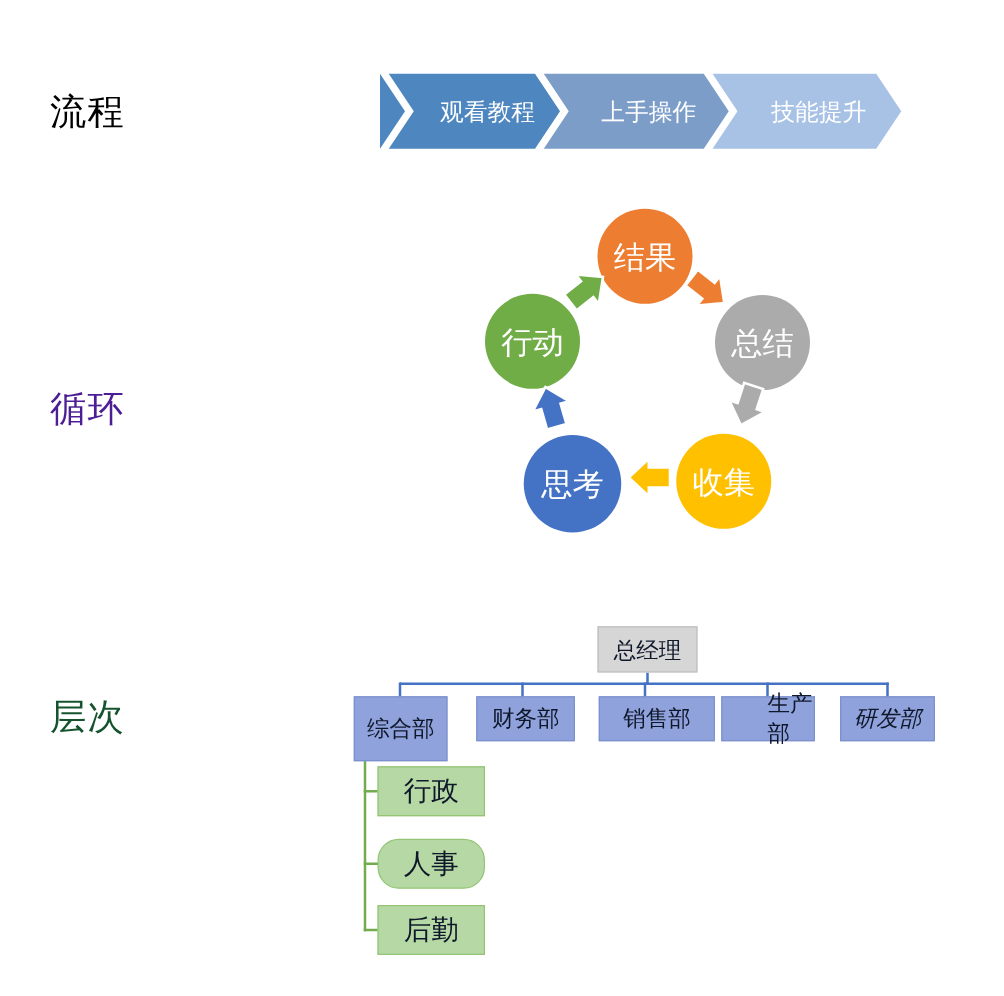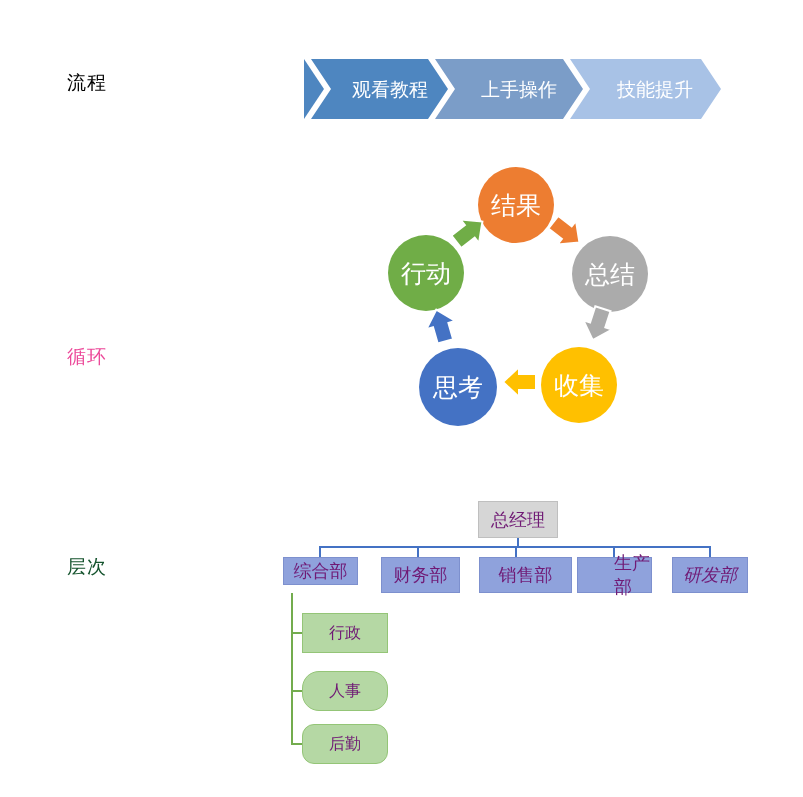--- a/index.html
+++ b/index.html
@@ -8,8 +8,8 @@
     font-family:"DejaVu Sans","Liberation Sans",sans-serif;
   }
   .side-label{
-    position:absolute;left:40px;font-size:19px;font-weight:500;
-    letter-spacing:1px;color:#000;margin-left:27px;
+    position:absolute;left:40px;font-size:29px;font-weight:500;
+    letter-spacing:1px;color:#000;
   }
   .layer{position:absolute;pointer-events:none;}
   .chev-text{font-size:19px;fill:#fff;}

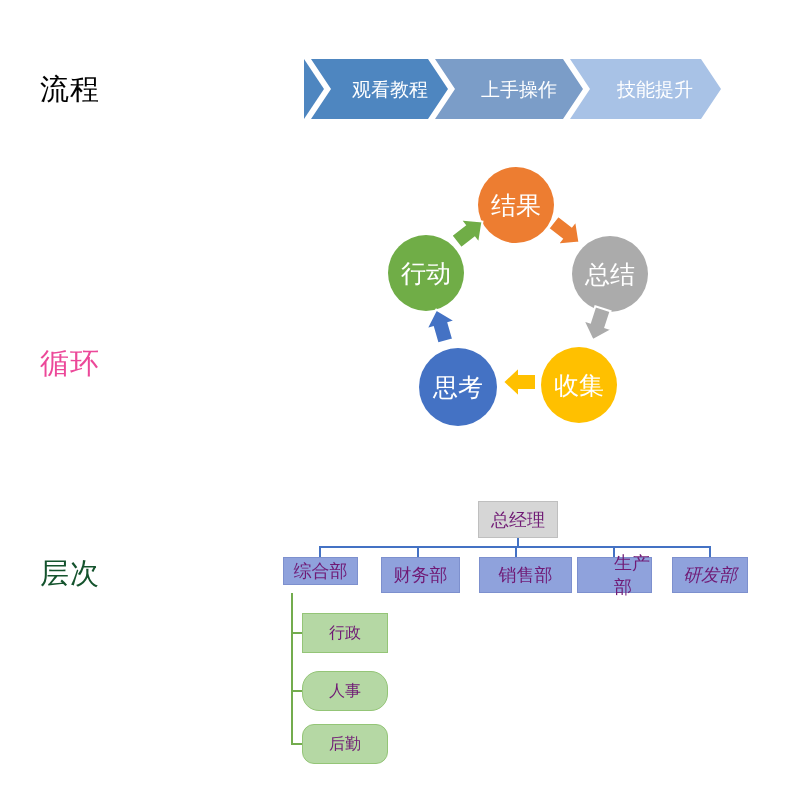--- a/index.html
+++ b/index.html
@@ -29,7 +29,7 @@
 <div class="canvas">
 
   <div class="side-label" style="top: 70px; color: rgb(0, 0, 0);">流程</div>
-  <div class="side-label" style="top: 344px; color: #ec4899;">循环</div>
+  <div class="side-label" style="top: 308px; color: #4c1d95;">循环</div>
   <div class="side-label" style="top: 554px; color: #14532d;">层次</div>
 
   <svg class="layer" style="left:300px;top:56px" width="430" height="66" viewBox="0 0 430 66">

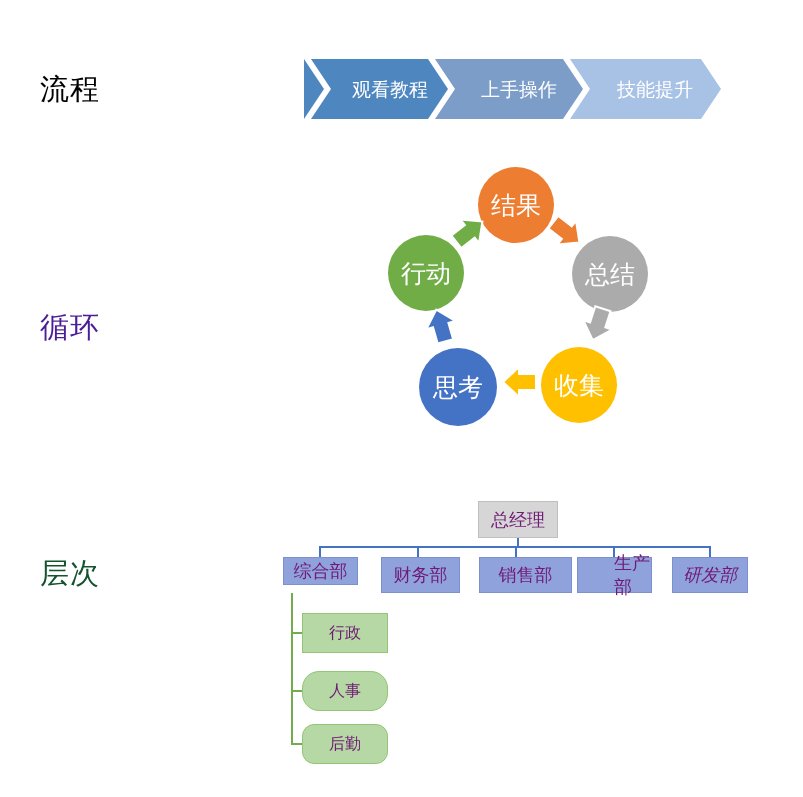--- a/index.html
+++ b/index.html
@@ -16,7 +16,7 @@
   .circle-text{font-size:25px;fill:#fff;}
   .org-box{
     position:absolute;display:flex;align-items:center;justify-content:center;
-    font-size:18px;color:#701a75;box-sizing:border-box;
+    font-size:18px;color:#0f172a;box-sizing:border-box;
     background-image:linear-gradient(rgba(255,255,255,.28),rgba(255,255,255,0) 55%,rgba(0,0,0,.05));
     border:1px solid rgba(0,0,0,.14);
   }

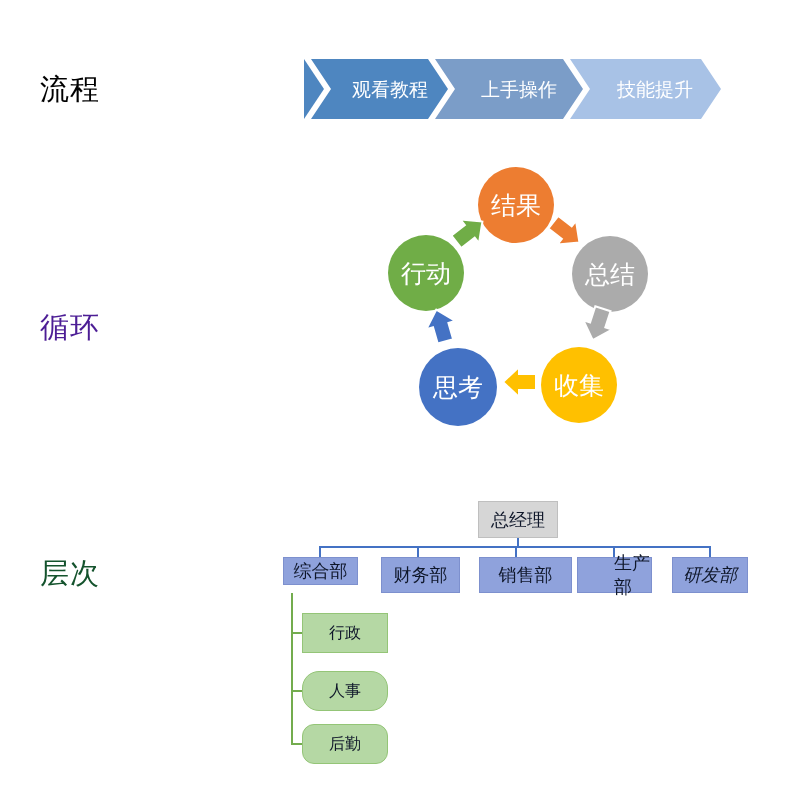--- a/index.html
+++ b/index.html
@@ -90,7 +90,7 @@
     <span>总经理</span>
   </div>
 
-  <div class="org-box" style="left: 283px; top: 557px; width: 75px; height: 28px; background: rgb(143, 162, 220); border-color: rgb(125, 144, 206);">
+  <div class="org-box" style="left: 283px; top: 557px; width: 75px; height: 52px; background: rgb(143, 162, 220); border-color: rgb(125, 144, 206);">
     <span>综合部</span>
   </div>
   <div class="org-box" style="left: 381px; top: 557px; width: 79px; height: 36px; background: rgb(143, 162, 220); border-color: rgb(125, 144, 206);">

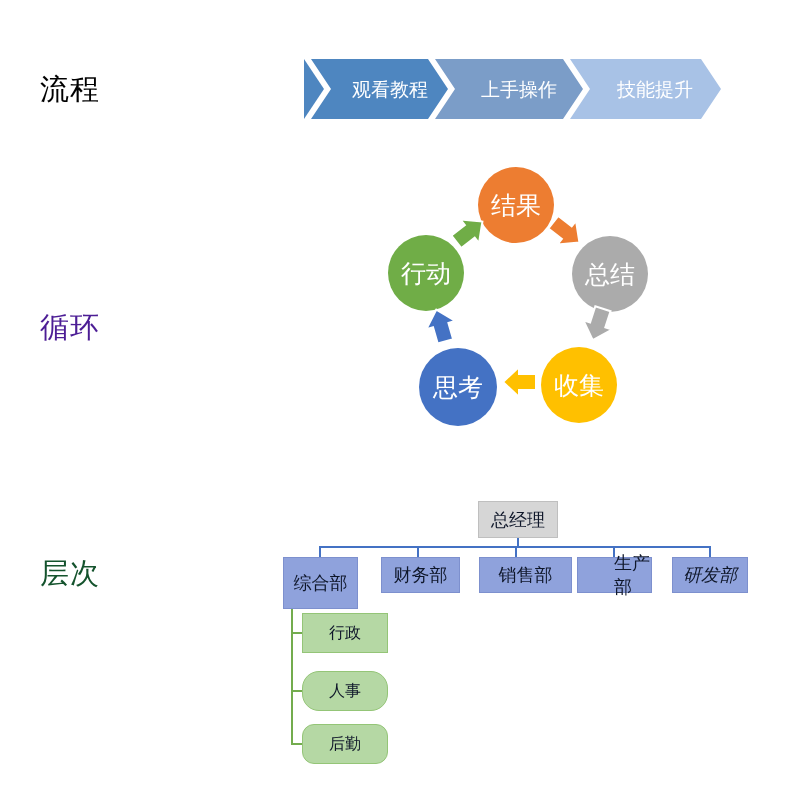--- a/index.html
+++ b/index.html
@@ -20,7 +20,7 @@
     background-image:linear-gradient(rgba(255,255,255,.28),rgba(255,255,255,0) 55%,rgba(0,0,0,.05));
     border:1px solid rgba(0,0,0,.14);
   }
-  .org-box.sub{font-size:16px;}
+  .org-box.sub{font-size:22px;}
   .hline,.vline{position:absolute;}
 </style>
 </head>

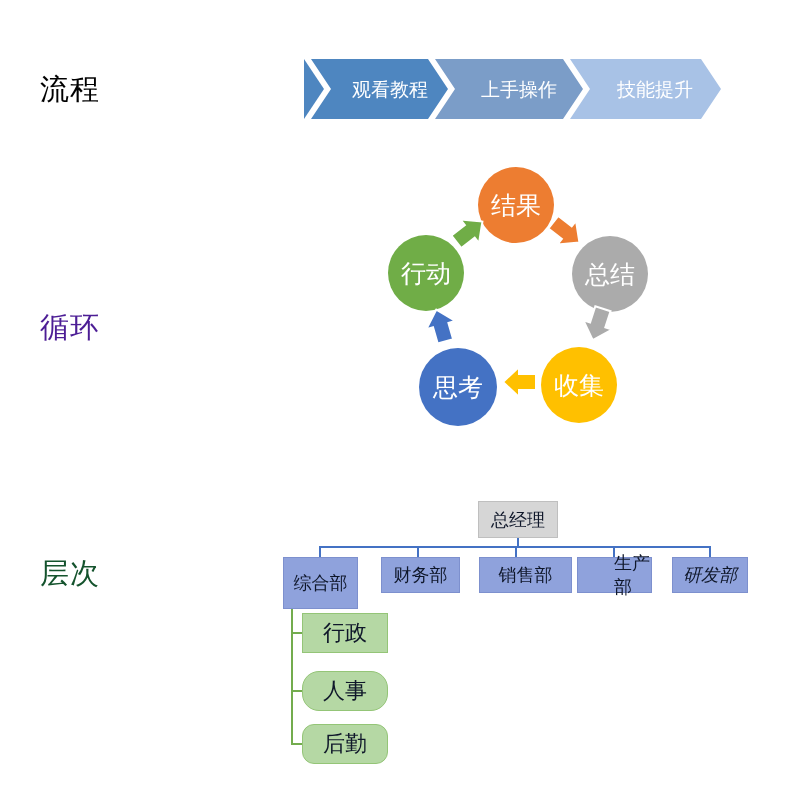--- a/index.html
+++ b/index.html
@@ -112,7 +112,7 @@
   <div class="org-box sub" style="left: 302px; top: 671px; width: 86px; height: 40px; background: rgb(181, 216, 164); border-color: rgb(148, 197, 119); border-radius: 17px;">
     <span>人事</span>
   </div>
-  <div class="org-box sub" style="left: 302px; top: 724px; width: 86px; height: 40px; background: rgb(181, 216, 164); border-color: rgb(148, 197, 119); border-radius: 12px;">
+  <div class="org-box sub" style="left: 302px; top: 724px; width: 86px; height: 40px; background: rgb(181, 216, 164); border-color: rgb(148, 197, 119);">
     <span>后勤</span>
   </div>
 

